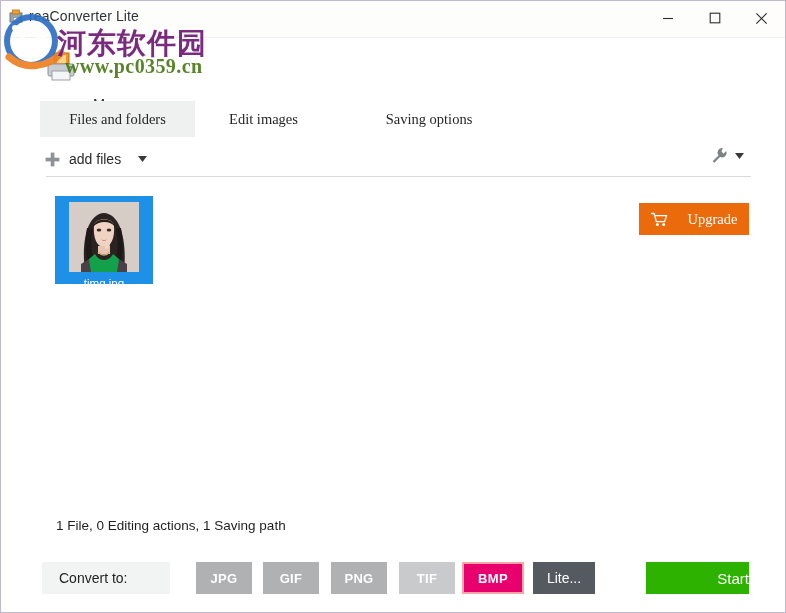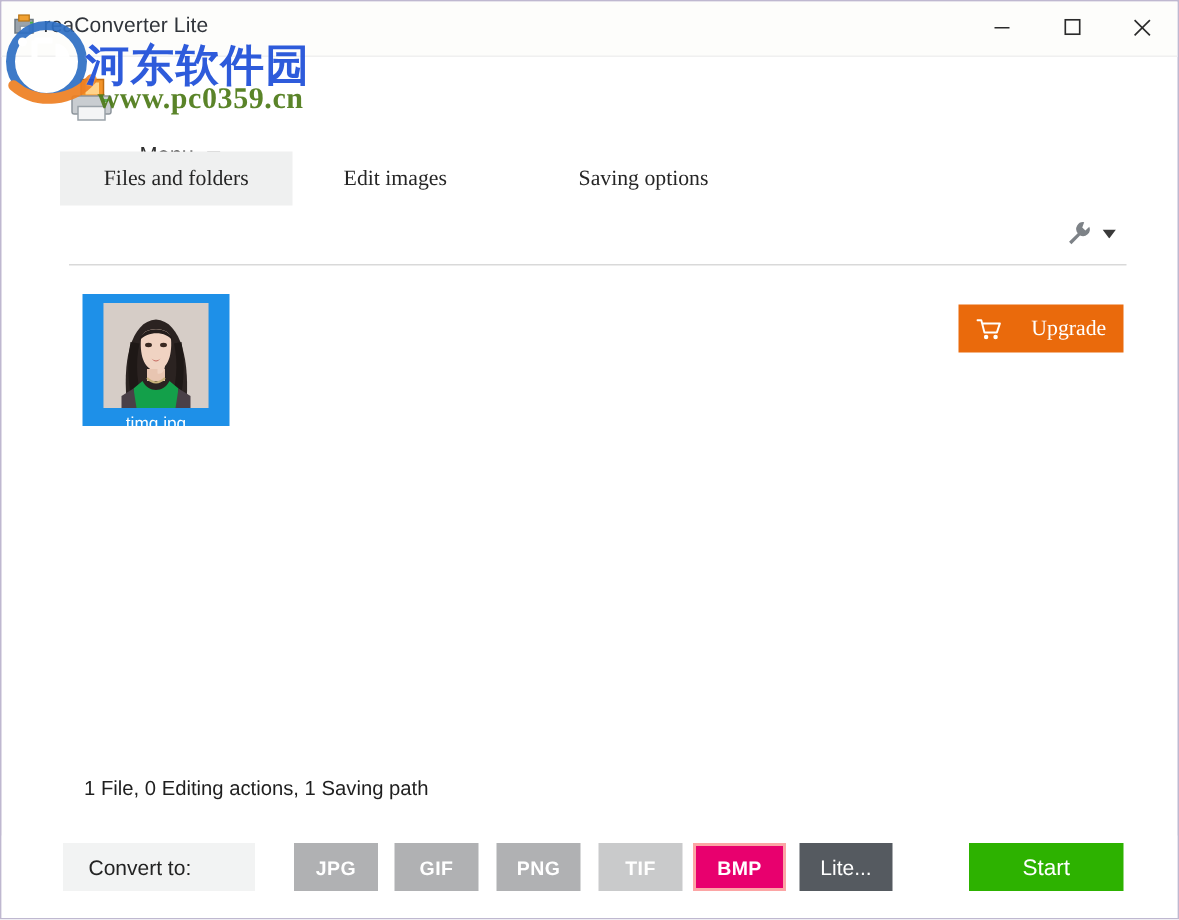--- a/index.html
+++ b/index.html
@@ -99,7 +99,7 @@
     font-family: "Liberation Sans", sans-serif;
     font-weight: bold;
     font-size: 29px;
-    color: #1d4ed8;
+    color: #701a75;
     letter-spacing: 1px;
     text-shadow: 0 0 1px rgba(255,255,255,.65);
     white-space: nowrap;

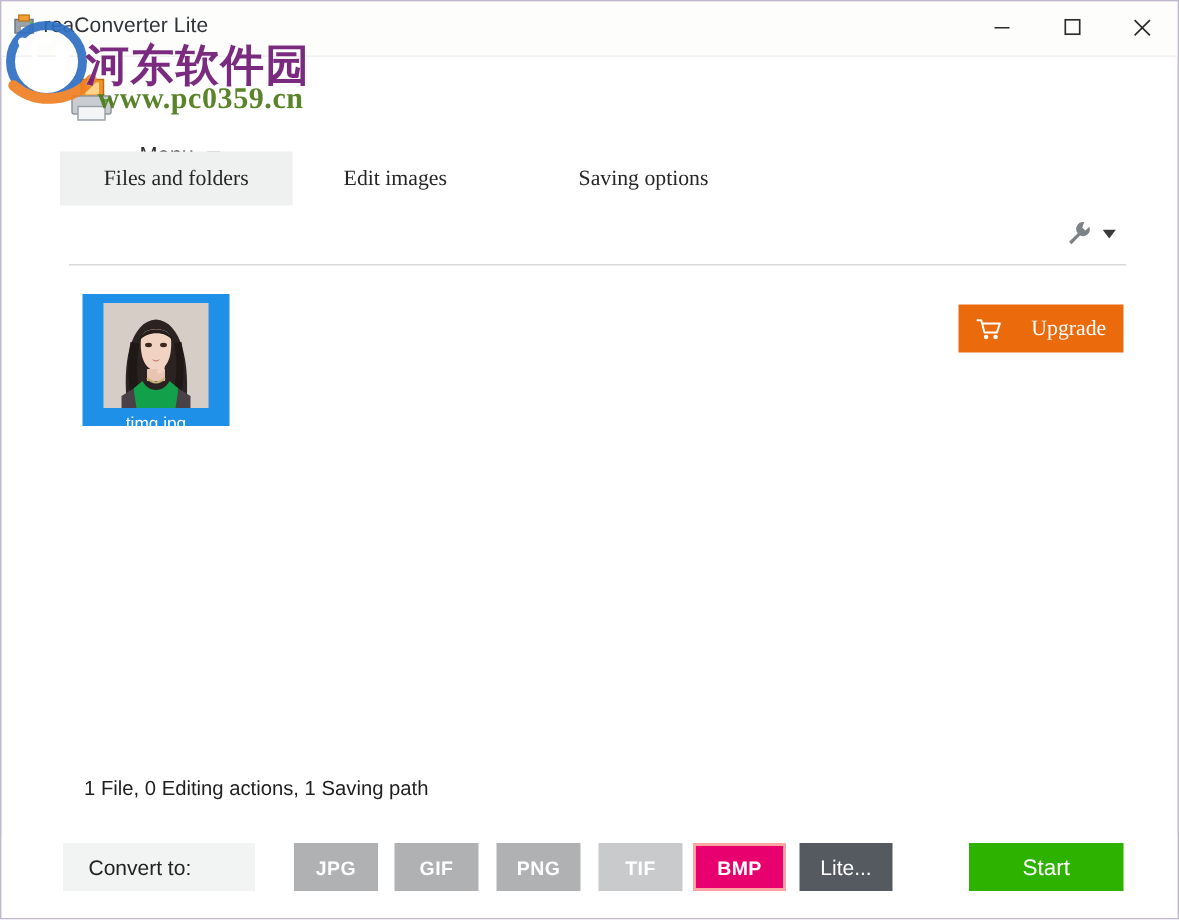--- a/index.html
+++ b/index.html
@@ -368,6 +368,16 @@
   </div>
 
   <div id="toolbar">
+    <div id="add-files-button">
+      <svg width="15" height="15" viewBox="0 0 15 15">
+        <rect x="5.7" y="0.6" width="3.7" height="13.8" fill="#8e9296"></rect>
+        <rect x="0.6" y="5.7" width="13.8" height="3.7" fill="#8e9296"></rect>
+      </svg>
+      <span>add files</span>
+      <svg id="add-files-caret" width="9" height="6" viewBox="0 0 9 6">
+        <polygon points="0,0 9,0 4.5,6" fill="#3a3a3a"></polygon>
+      </svg>
+    </div>
 
     <div id="tools-button">
       <svg width="17" height="17" viewBox="0 0 17 17">

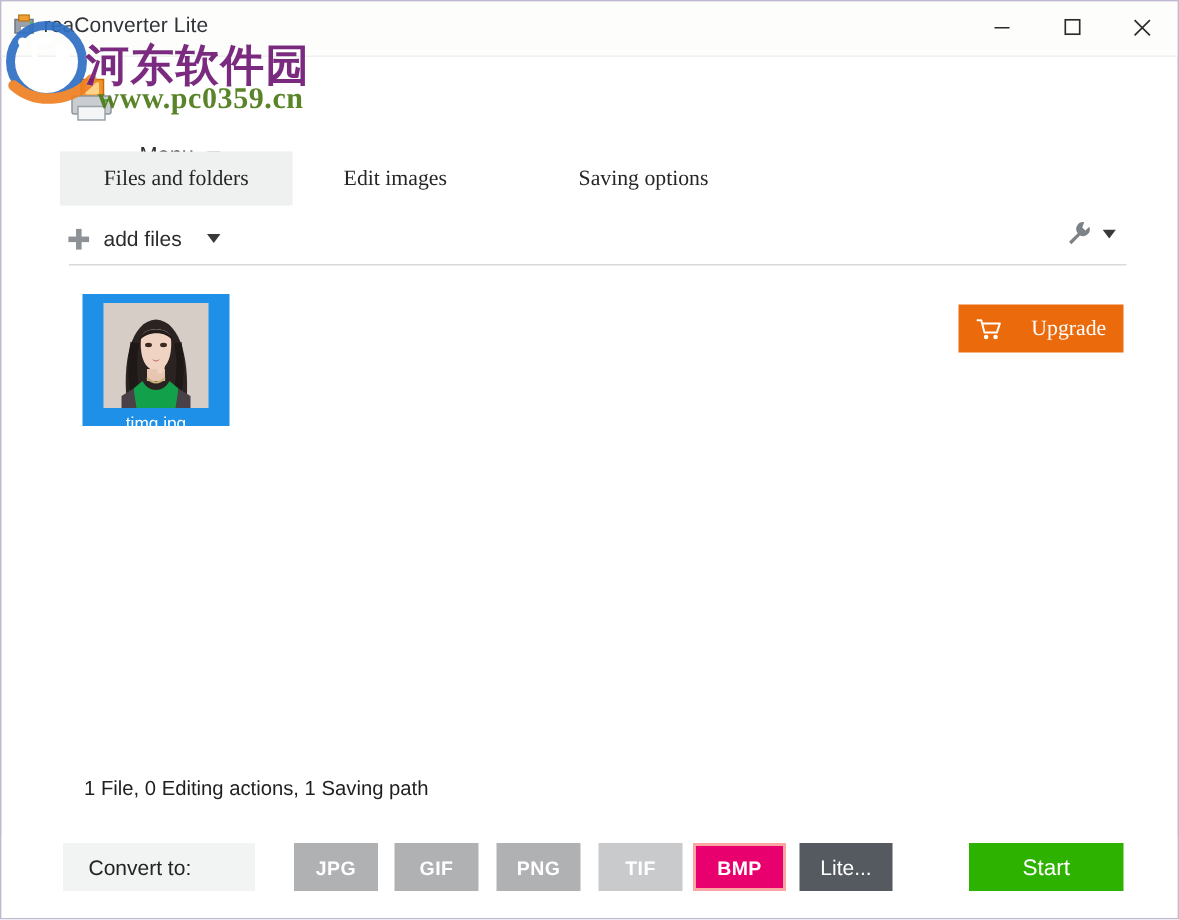--- a/index.html
+++ b/index.html
@@ -278,7 +278,7 @@
     background: #2db200;
     display: flex;
     align-items: center;
-    justify-content: center;
+    justify-content: flex-end;
     font-size: 15px;
     color: #ffffff;
   }

